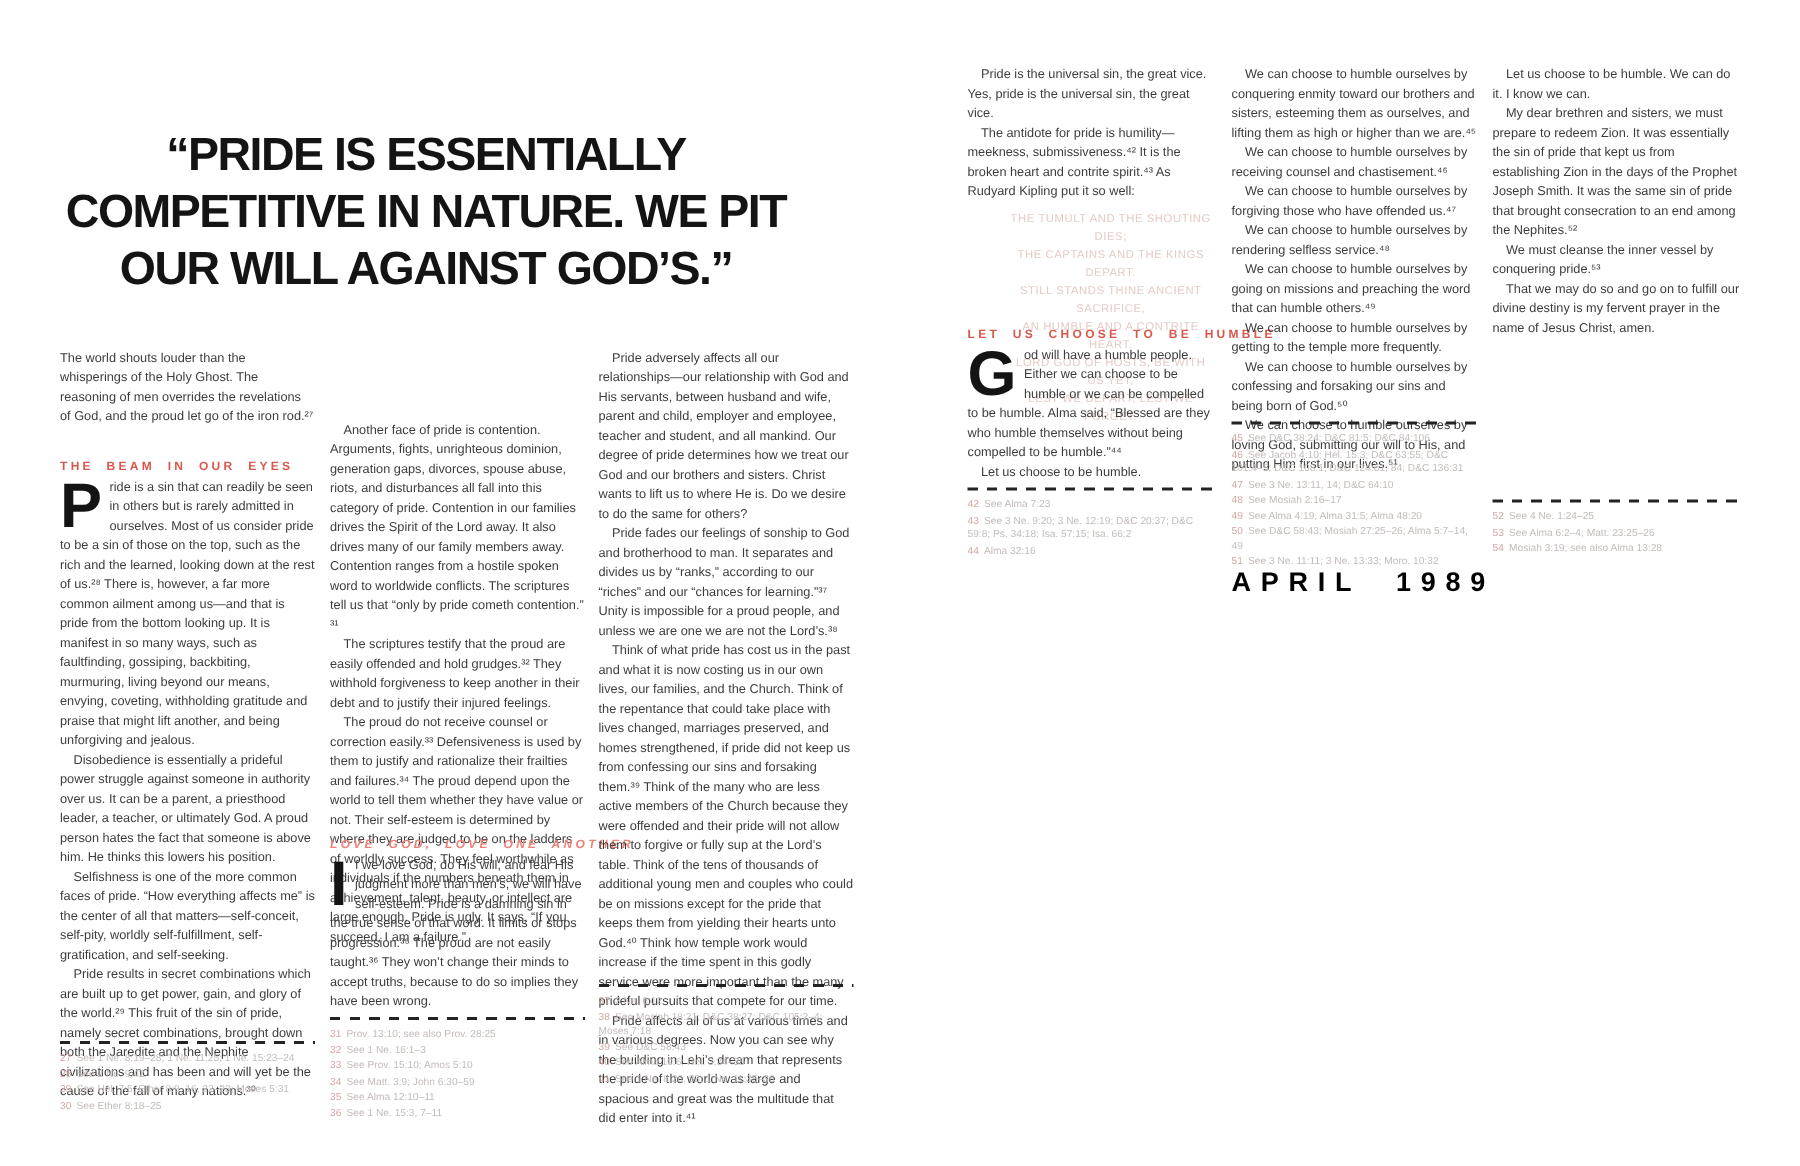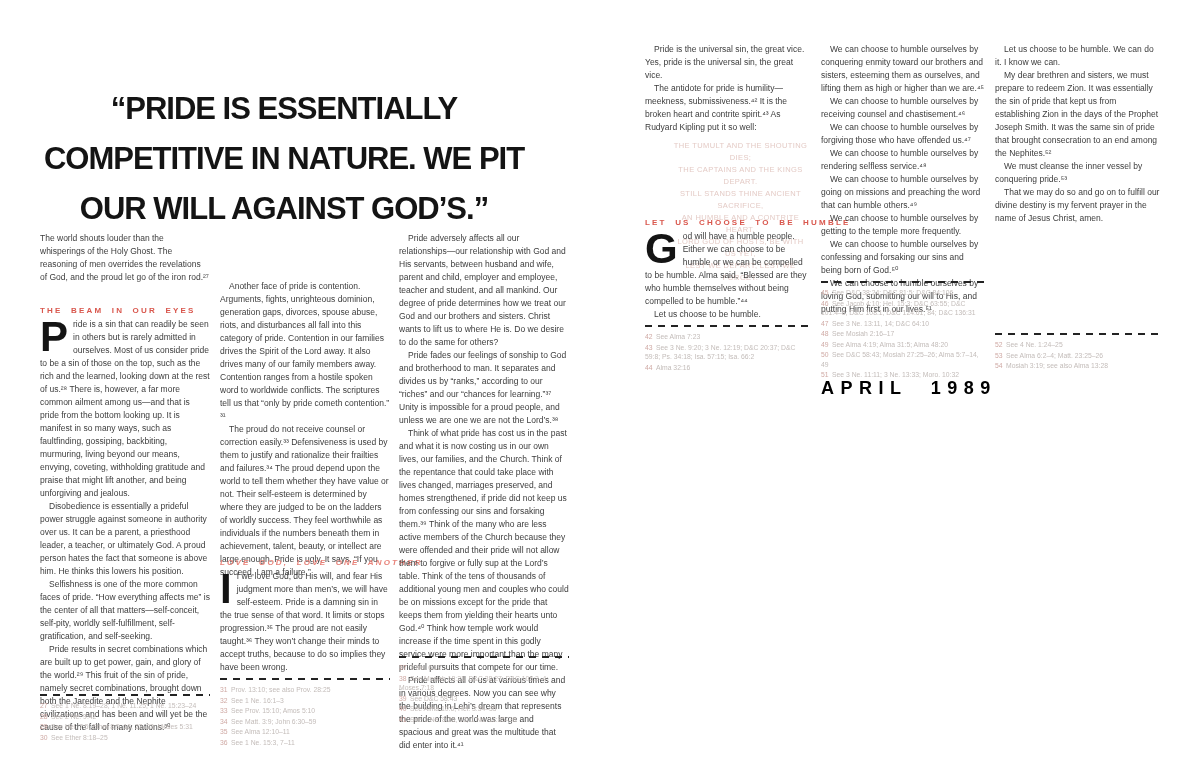--- a/index.html
+++ b/index.html
@@ -11,7 +11,7 @@
   .abs { position:absolute; }
   .pullquote {
     left:28px; top:84px; width:512px;
-    text-align:center; font-weight:800; font-size:31px; line-height:50px;
+    text-align:center; font-weight:800; font-size:31px; line-height:38px;
     letter-spacing:-1px; color:#141414; white-space:pre-line;
   }
   .col { width:170px; font-size:8.5px; line-height:13px; color:#3c3c3c; }

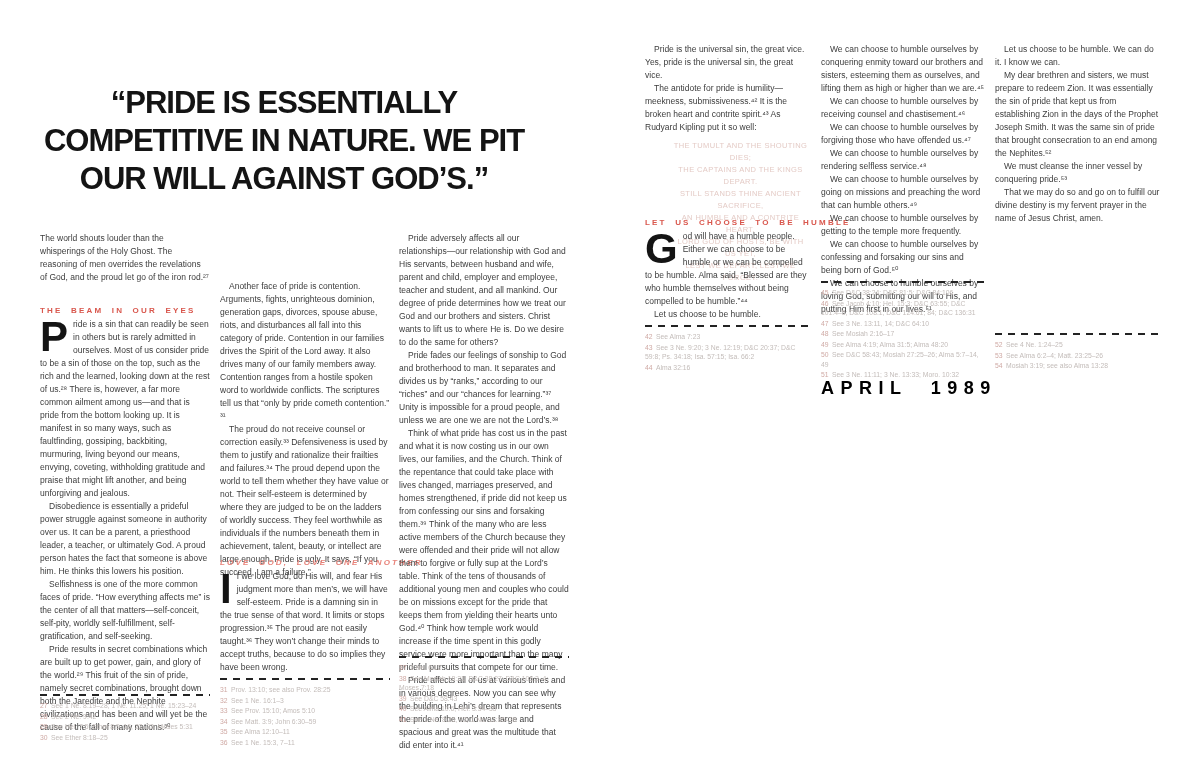--- a/index.html
+++ b/index.html
@@ -73,6 +73,7 @@
 
 <div class="abs col" style="left:220px; top:232px;margin-top:48px;">
   <p class="ind">Another face of pride is contention. Arguments, fights, unrighteous dominion, generation gaps, divorces, spouse abuse, riots, and disturbances all fall into this category of pride. Contention in our families drives the Spirit of the Lord away. It also drives many of our family members away. Contention ranges from a hostile spoken word to worldwide conflicts. The scriptures tell us that “only by pride cometh contention.” ³¹</p>
+  <p class="ind">The scriptures testify that the proud are easily offended and hold grudges.³² They withhold forgiveness to keep another in their debt and to justify their injured feelings.</p>
   <p class="ind">The proud do not receive counsel or correction easily.³³ Defensiveness is used by them to justify and rationalize their frailties and failures.³⁴ The proud depend upon the world to tell them whether they have value or not. Their self-esteem is determined by where they are judged to be on the ladders of worldly success. They feel worthwhile as individuals if the numbers beneath them in achievement, talent, beauty, or intellect are large enough. Pride is ugly. It says, “If you succeed, I am a failure.”</p>
 </div>
 <div class="abs col sechead it" style="left:220px; top:556px;">LOVE GOD, LOVE ONE ANOTHER</div>

